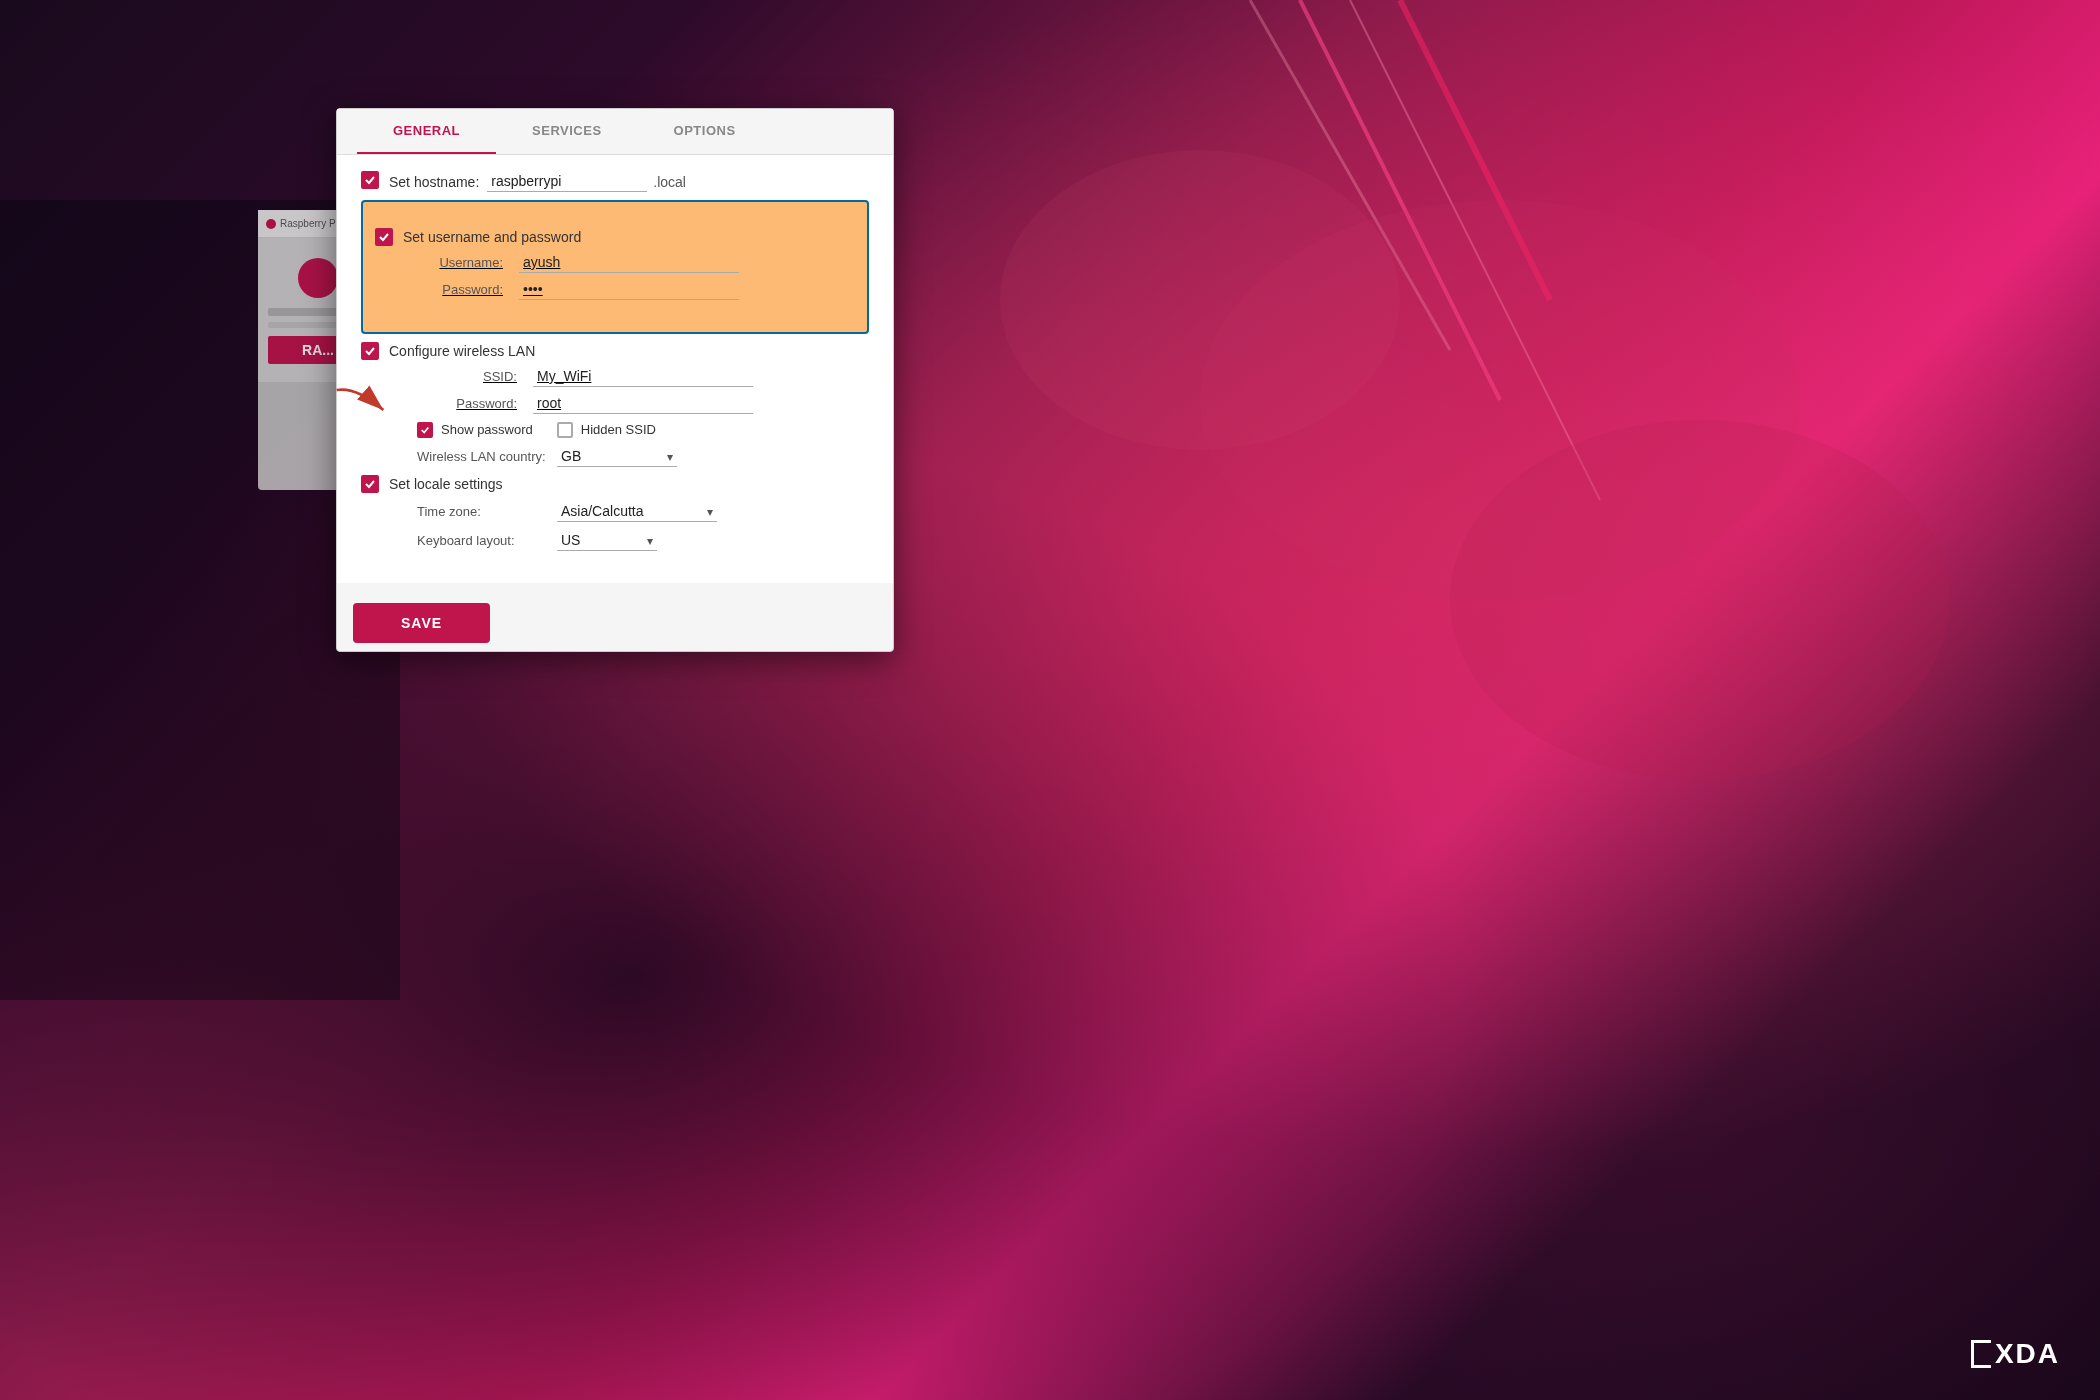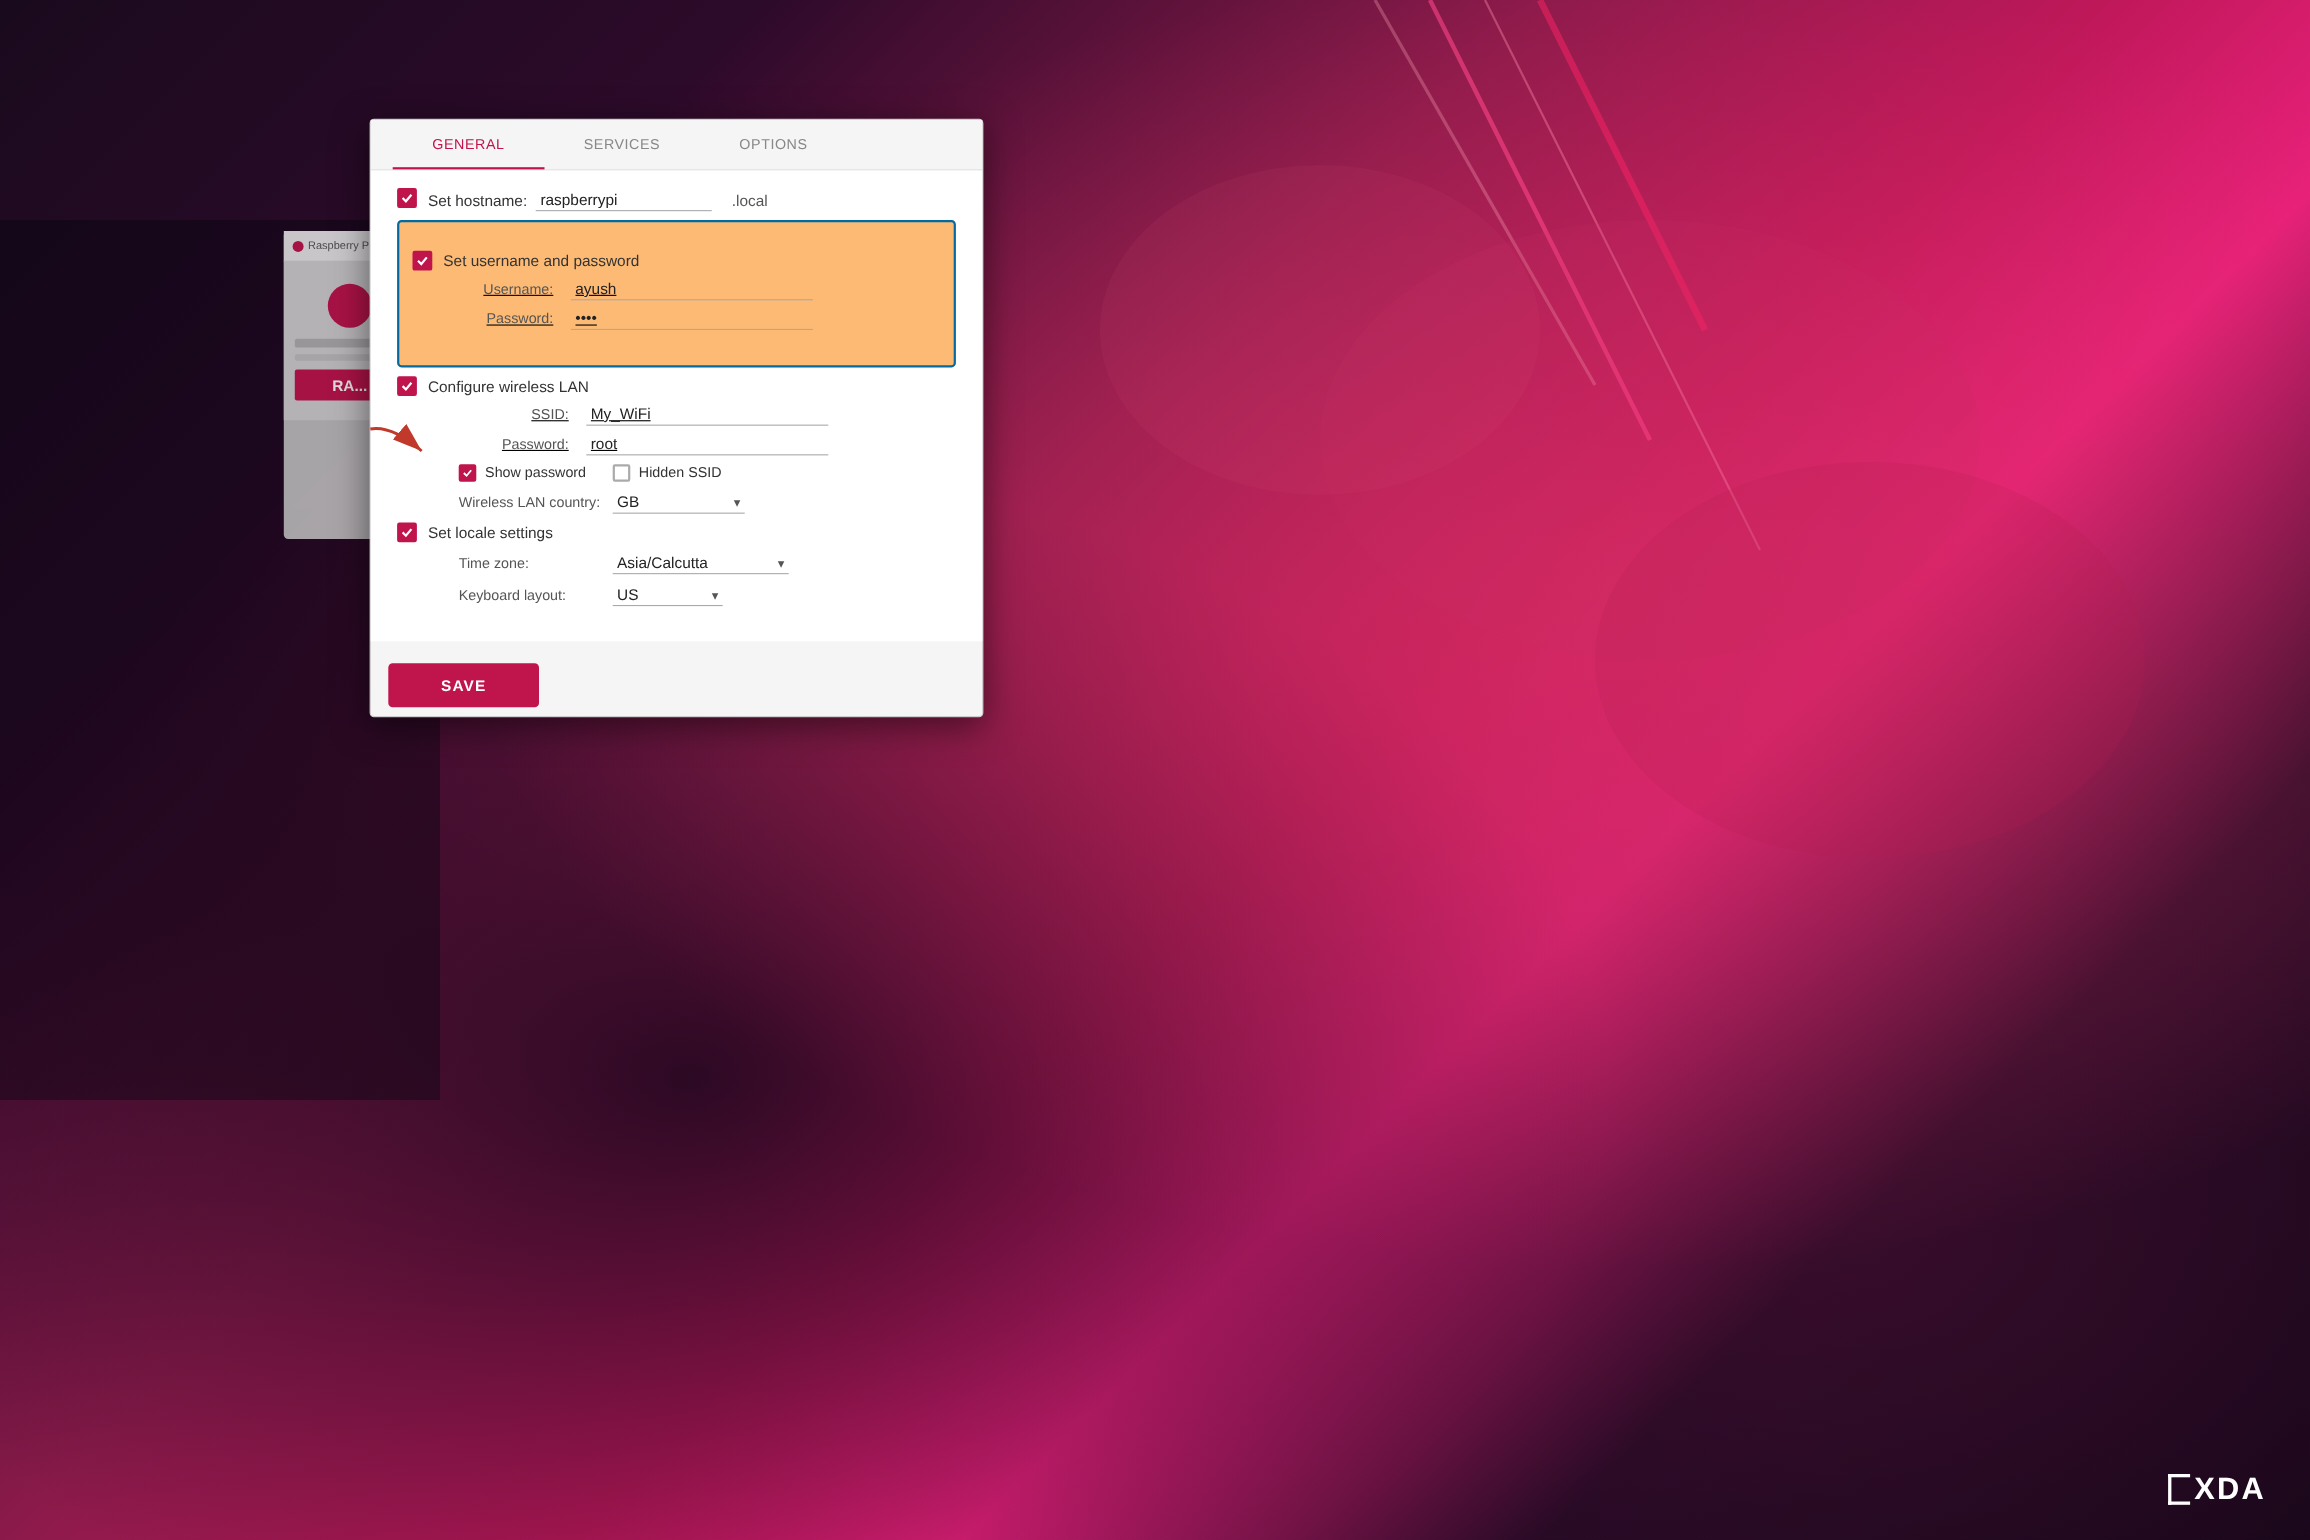--- a/index.html
+++ b/index.html
@@ -171,7 +171,7 @@
     .tab {
       padding: 14px 36px;
       font-size: 13px;
-      font-weight: 400;
+      font-weight: 700;
       color: #888;
       cursor: pointer;
       border-bottom: 2px solid transparent;

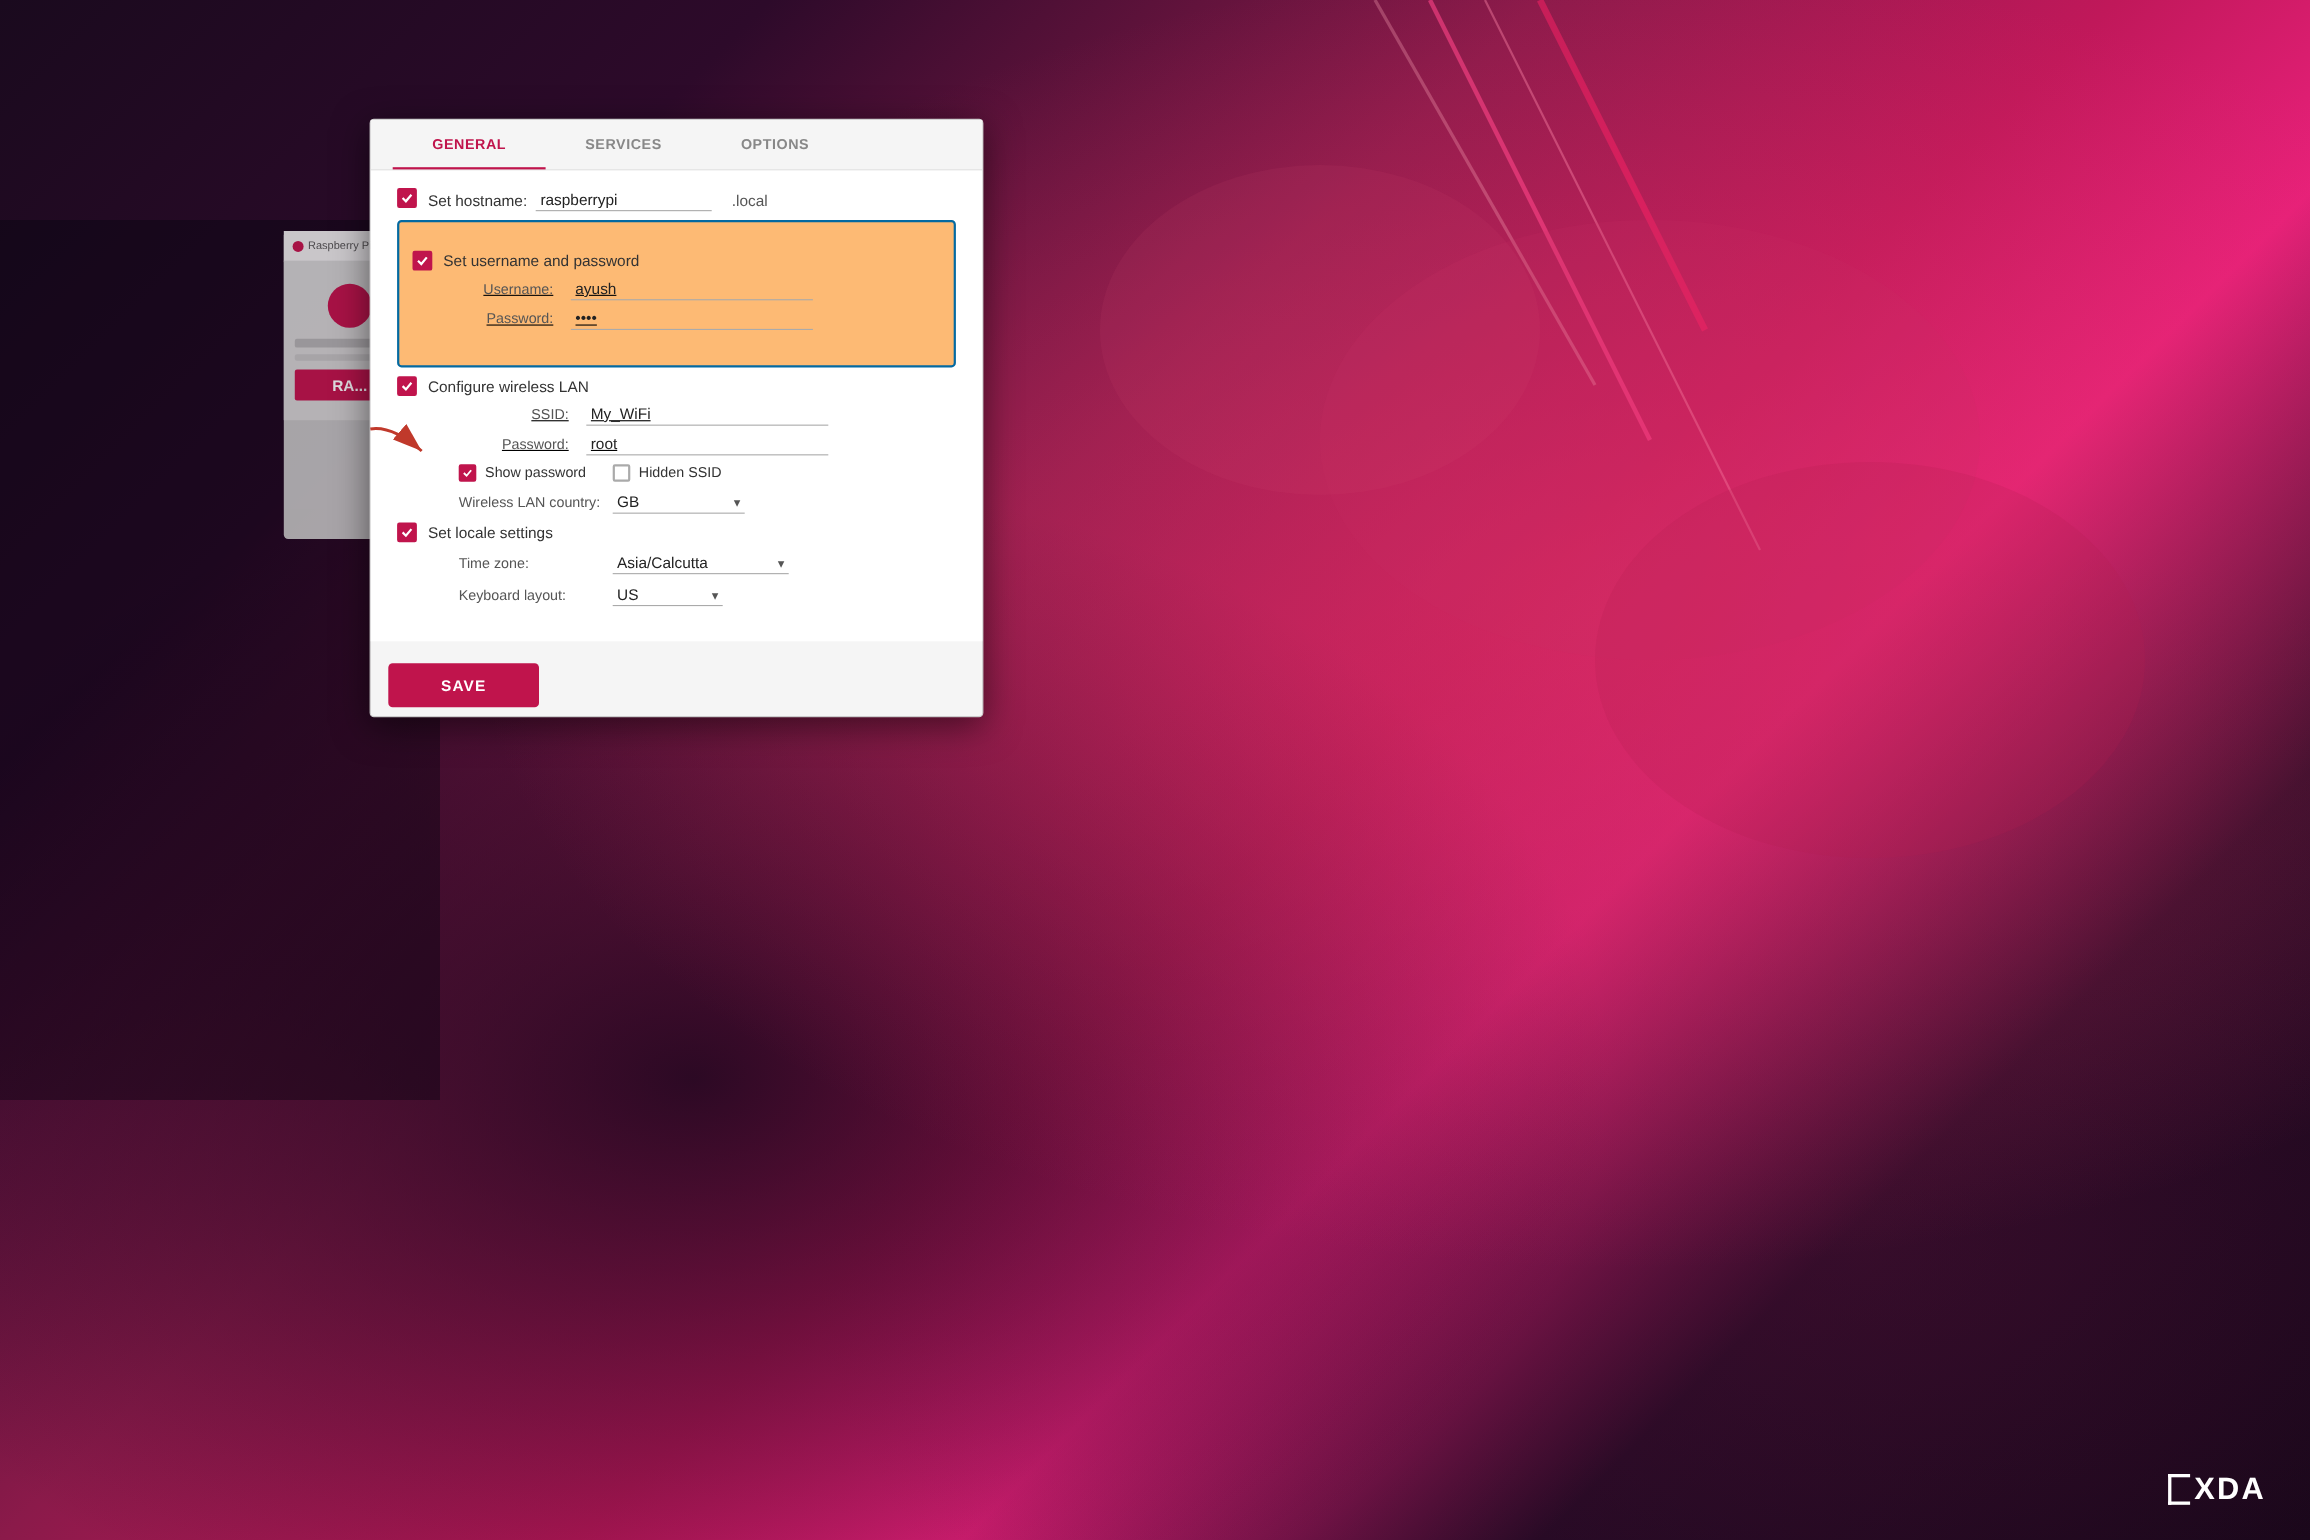--- a/index.html
+++ b/index.html
@@ -253,7 +253,7 @@
     .hostname-row {
       display: flex;
       align-items: center;
-      gap: 12px;
+      gap: 0;
     }
 
     .hostname-input {

